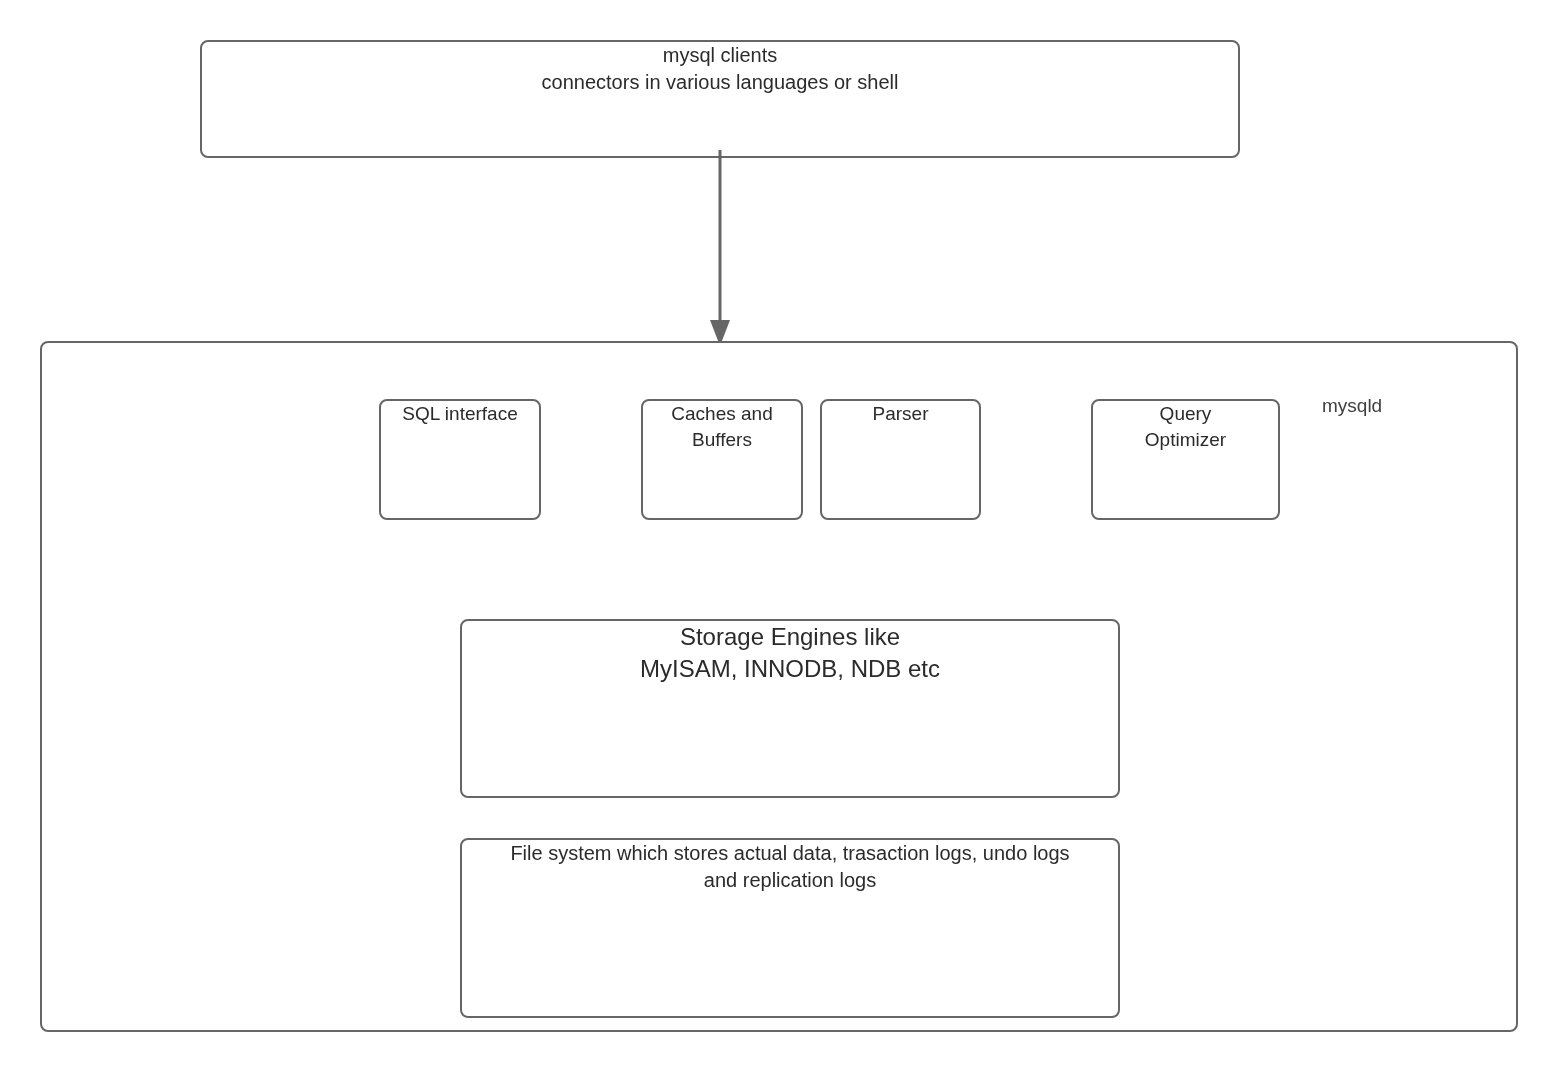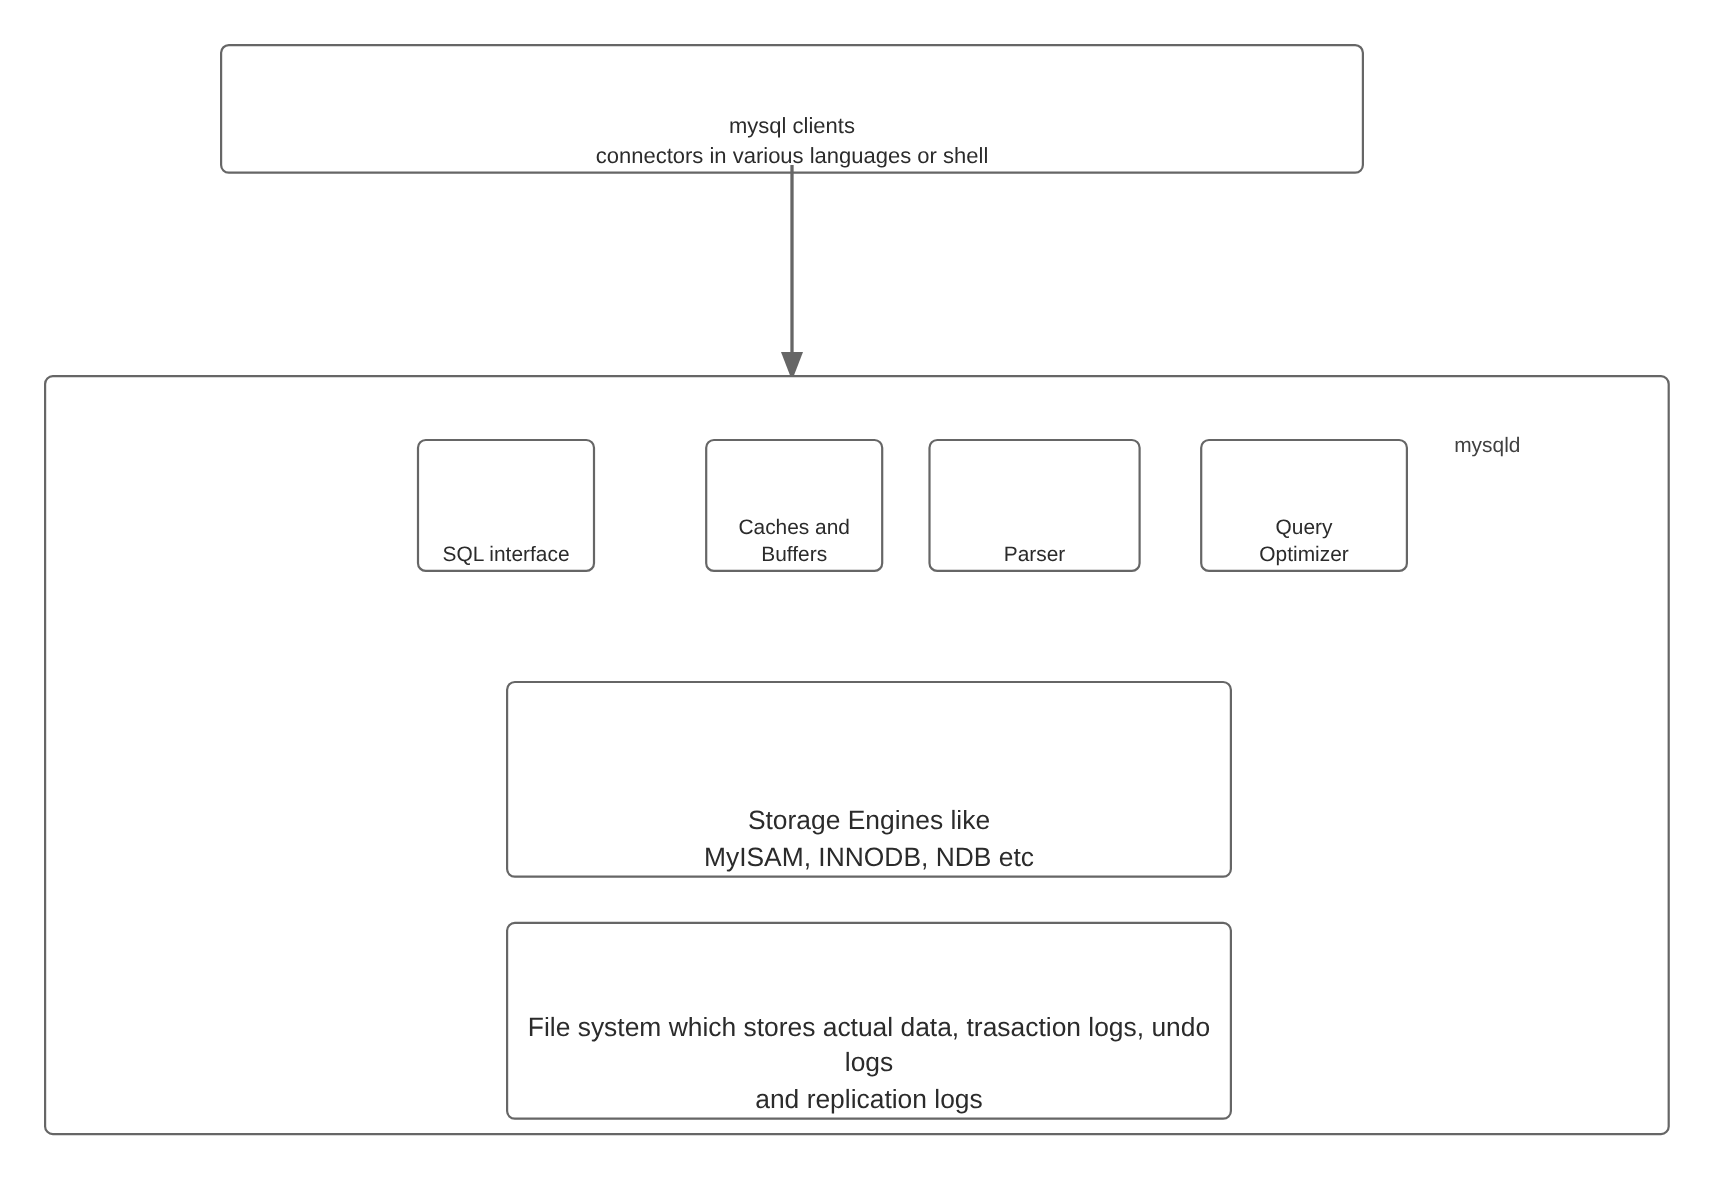--- a/index.html
+++ b/index.html
@@ -25,7 +25,7 @@
     border-radius: 8px;
     background: #ffffff;
     display: flex;
-    align-items: flex-end;
+    align-items: flex-start;
     justify-content: center;
     text-align: center;
     color: #2b2b2b;

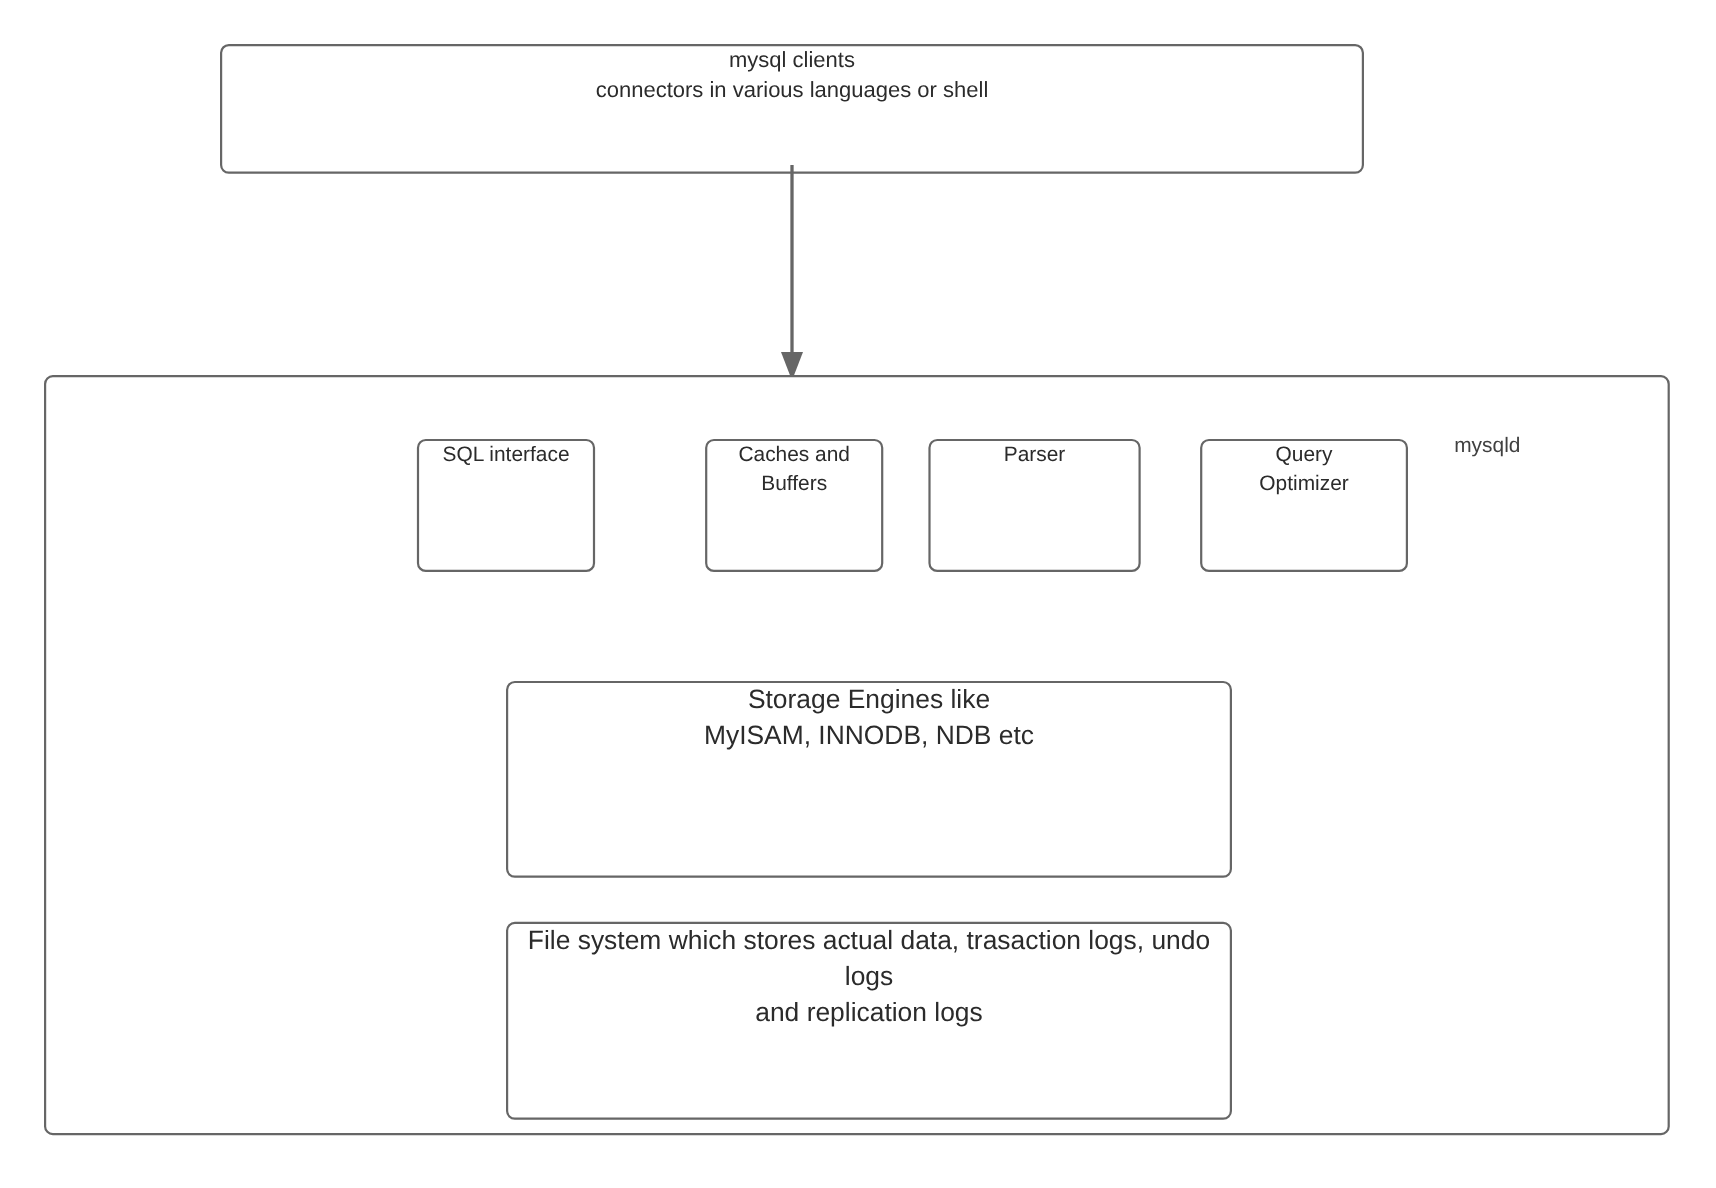--- a/index.html
+++ b/index.html
@@ -76,7 +76,7 @@
   #component-0 { left: 119px; width: 162px; }
   #component-1 { left: 379px; width: 162px; }
   #component-2 { left: 609px; width: 162px; margin-left: 32px; }
-  #component-3 { left: 844px; width: 193px; }
+  #component-3 { left: 820px; width: 161px; }
   #component-4 { left: 1091px; width: 189px; }
 
   

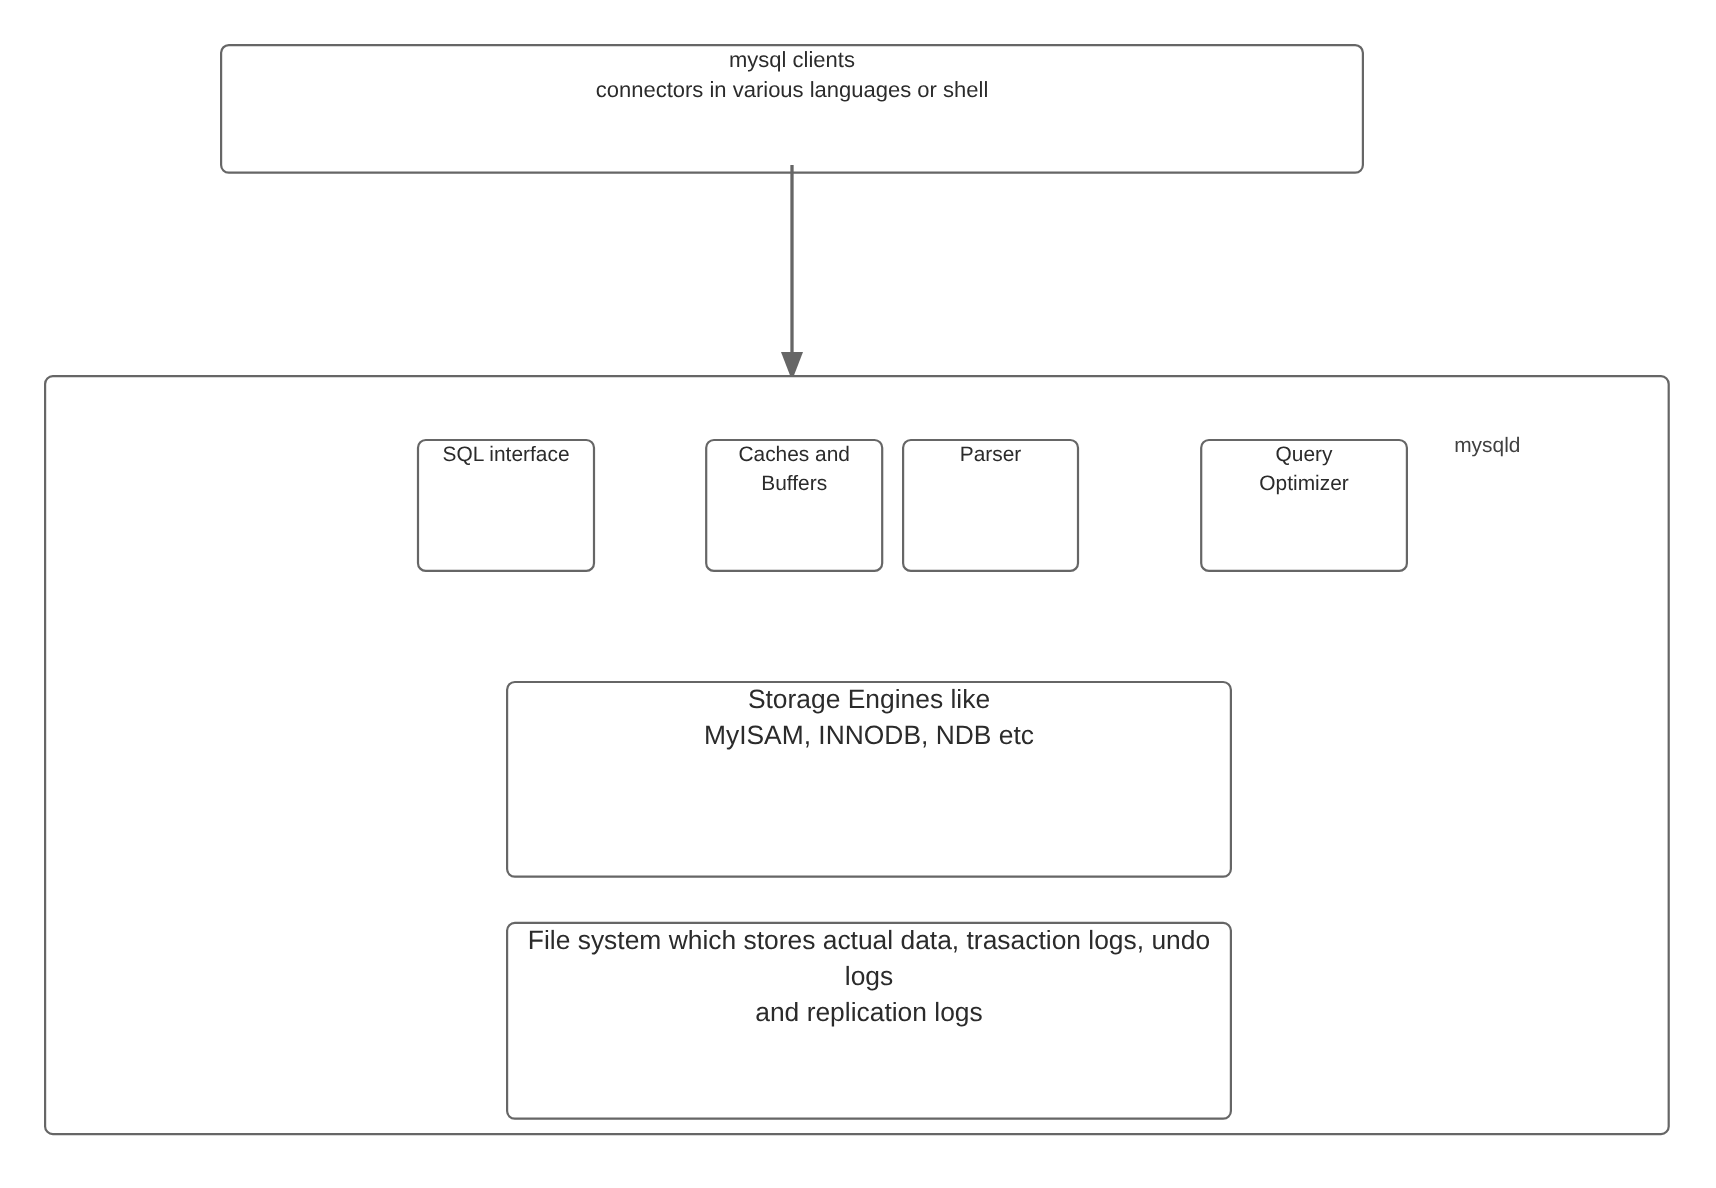--- a/index.html
+++ b/index.html
@@ -92,7 +92,7 @@
     top: 838px;
     width: 660px;
     height: 180px;
-    font-size: 24px;
+    font-size: 20px;
   }
 
   

